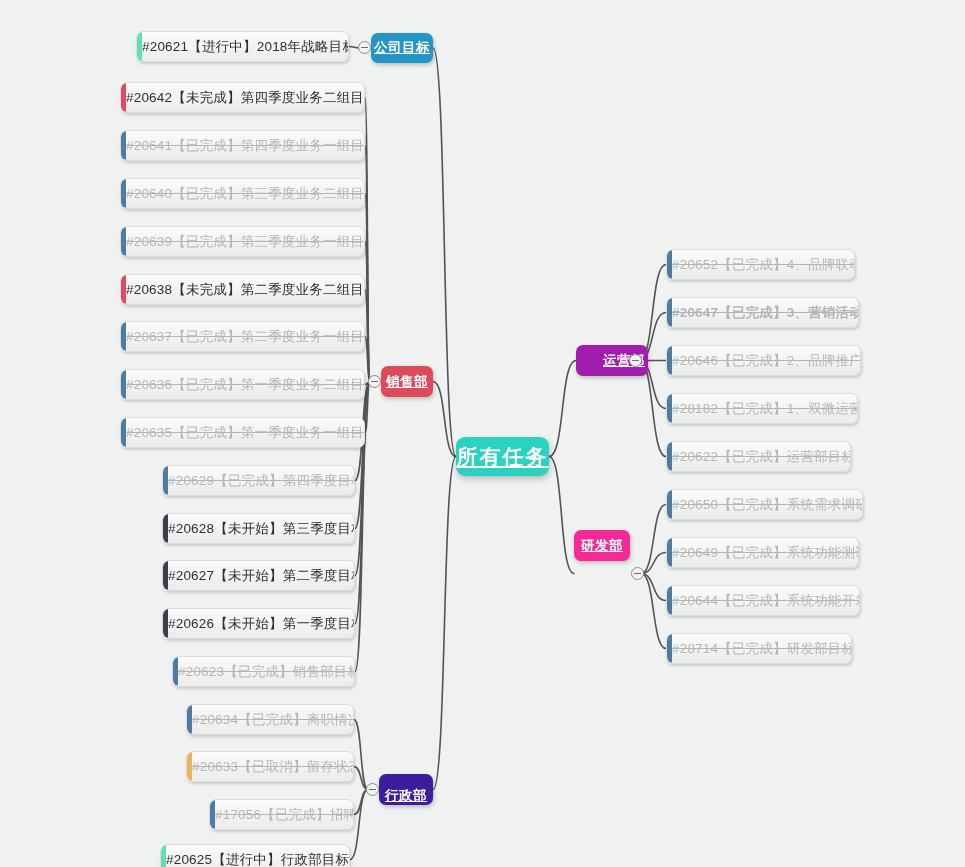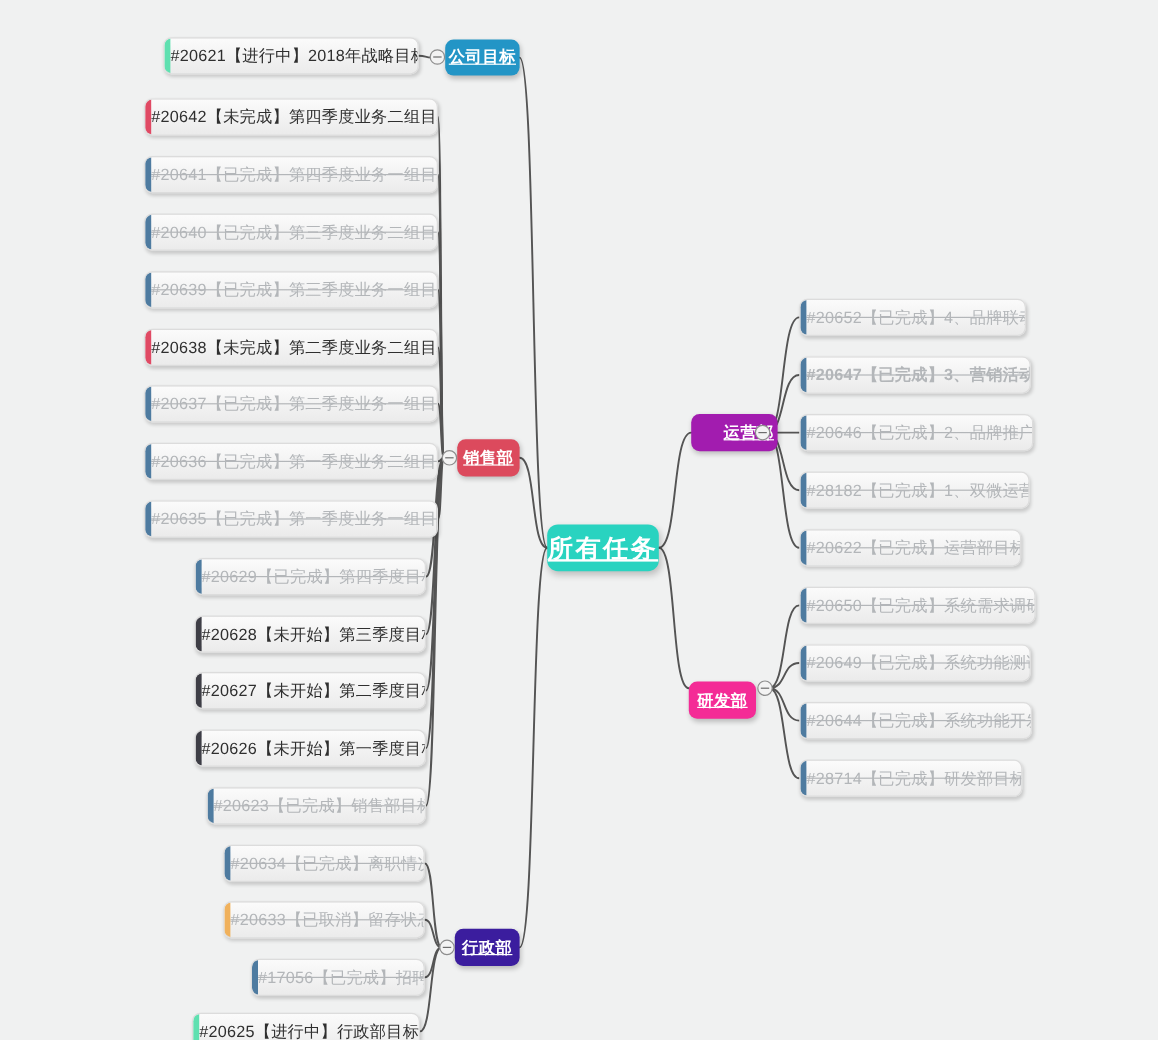--- a/index.html
+++ b/index.html
@@ -289,7 +289,7 @@
         <span class="nlabel">运营部</span>
       </div>
       <div class="toggle" style="left: 629px; top: 354px;"></div>
-      <div class="node" style="left: 574px; top: 568px; width: 56px; height: 31px; background: rgb(244, 43, 150);">
+      <div class="node" style="left: 574px; top: 530px; width: 56px; height: 31px; background: rgb(244, 43, 150);">
         <span class="nlabel">研发部</span>
       </div>
       <div class="toggle" style="left: 631px; top: 567px;"></div>

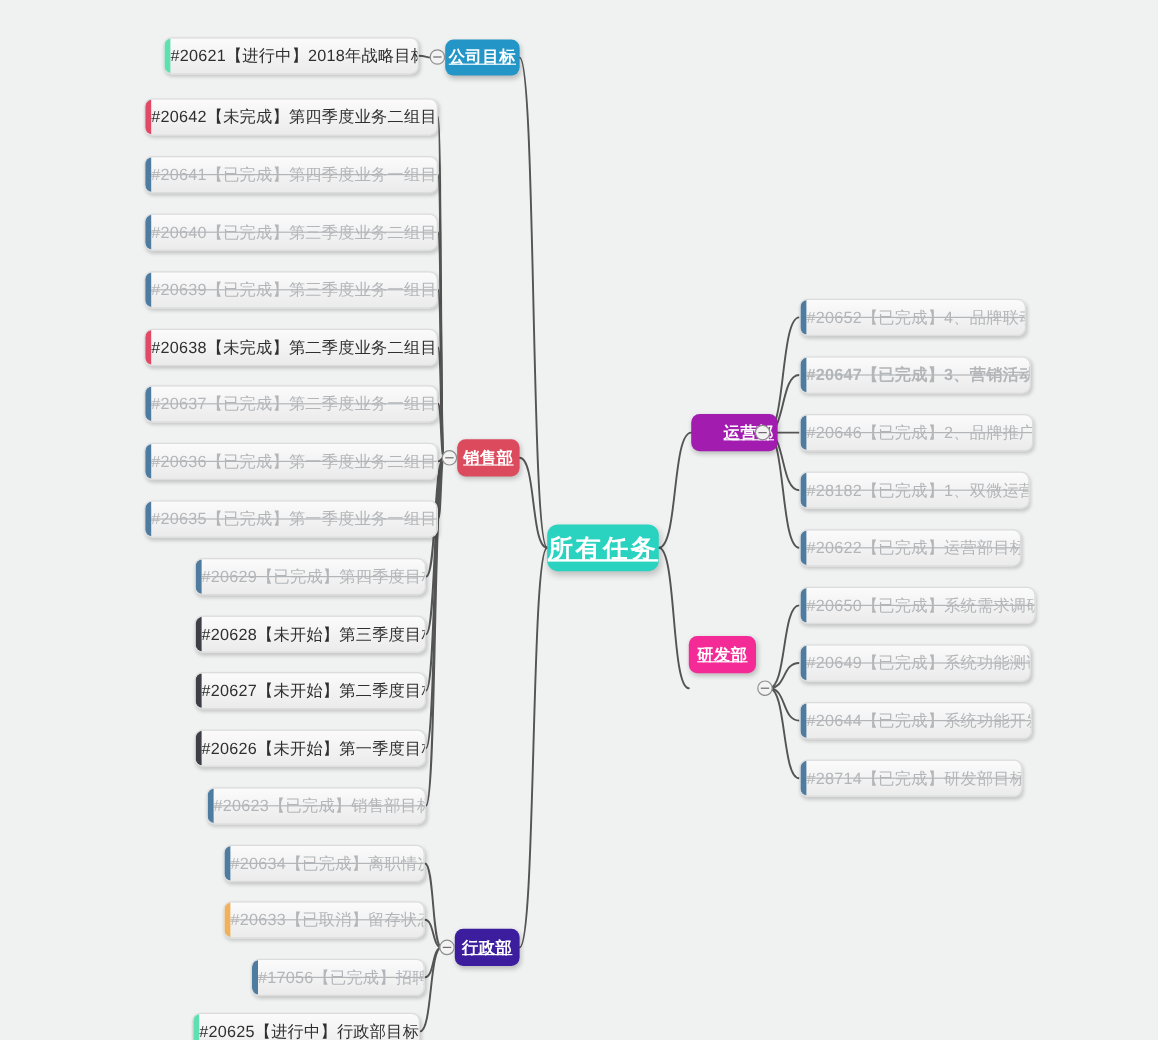--- a/index.html
+++ b/index.html
@@ -293,7 +293,7 @@
         <span class="nlabel">研发部</span>
       </div>
       <div class="toggle" style="left: 631px; top: 567px;"></div>
-      <div class="node" style="left: 379px; top: 774px; width: 54px; height: 31px; background: rgb(59, 29, 158);">
+      <div class="node" style="left: 379px; top: 774px; width: 54px; height: 31px; background: rgb(59, 29, 158); align-items: flex-end;">
         <span class="nlabel">行政部</span>
       </div>
       <div class="toggle" style="left: 366px; top: 783px;"></div>

